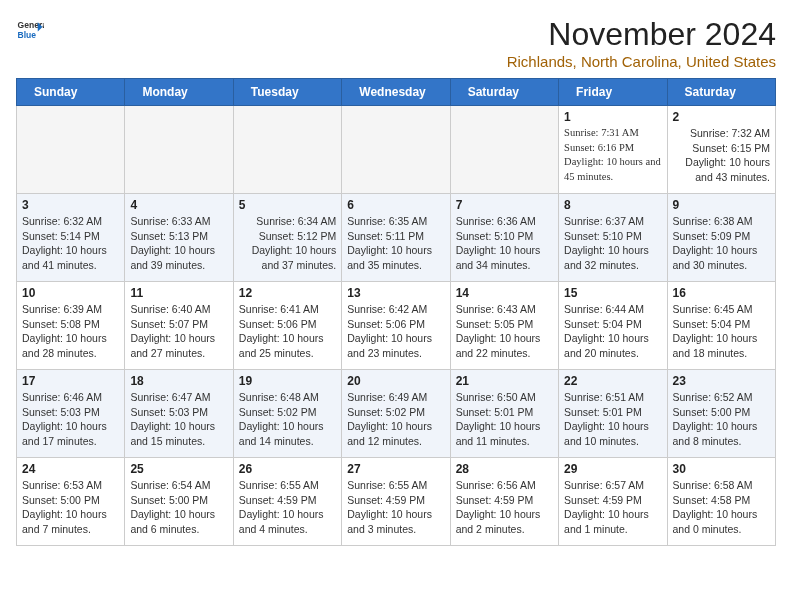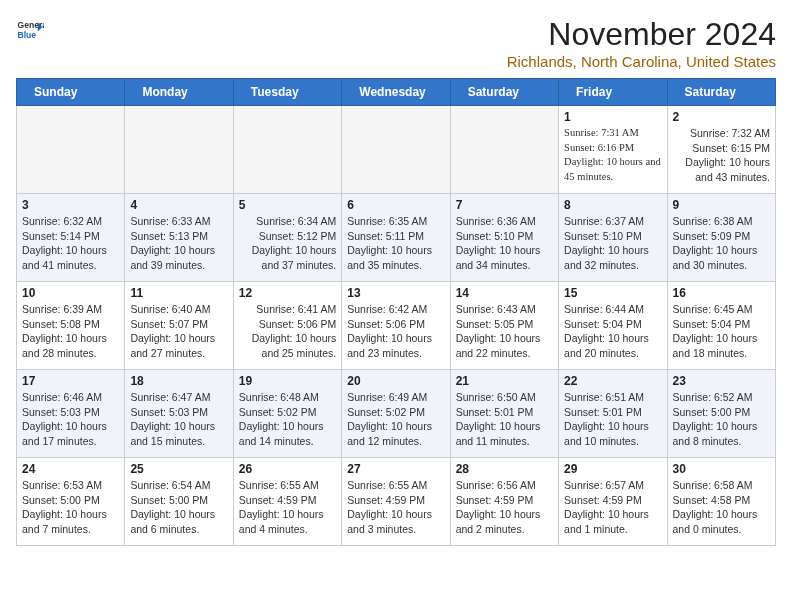--- a/index.html
+++ b/index.html
@@ -189,7 +189,7 @@
         </td>
         <td>
           <span class="day-number">12</span>
-          <div class="day-info" style="white-space: pre-line; text-align: right;">Sunrise: 6:41 AM
+          <div class="day-info" style="white-space: pre-line;">Sunrise: 6:41 AM
 Sunset: 5:06 PM
 Daylight: 10 hours and 25 minutes.</div>
         </td>

